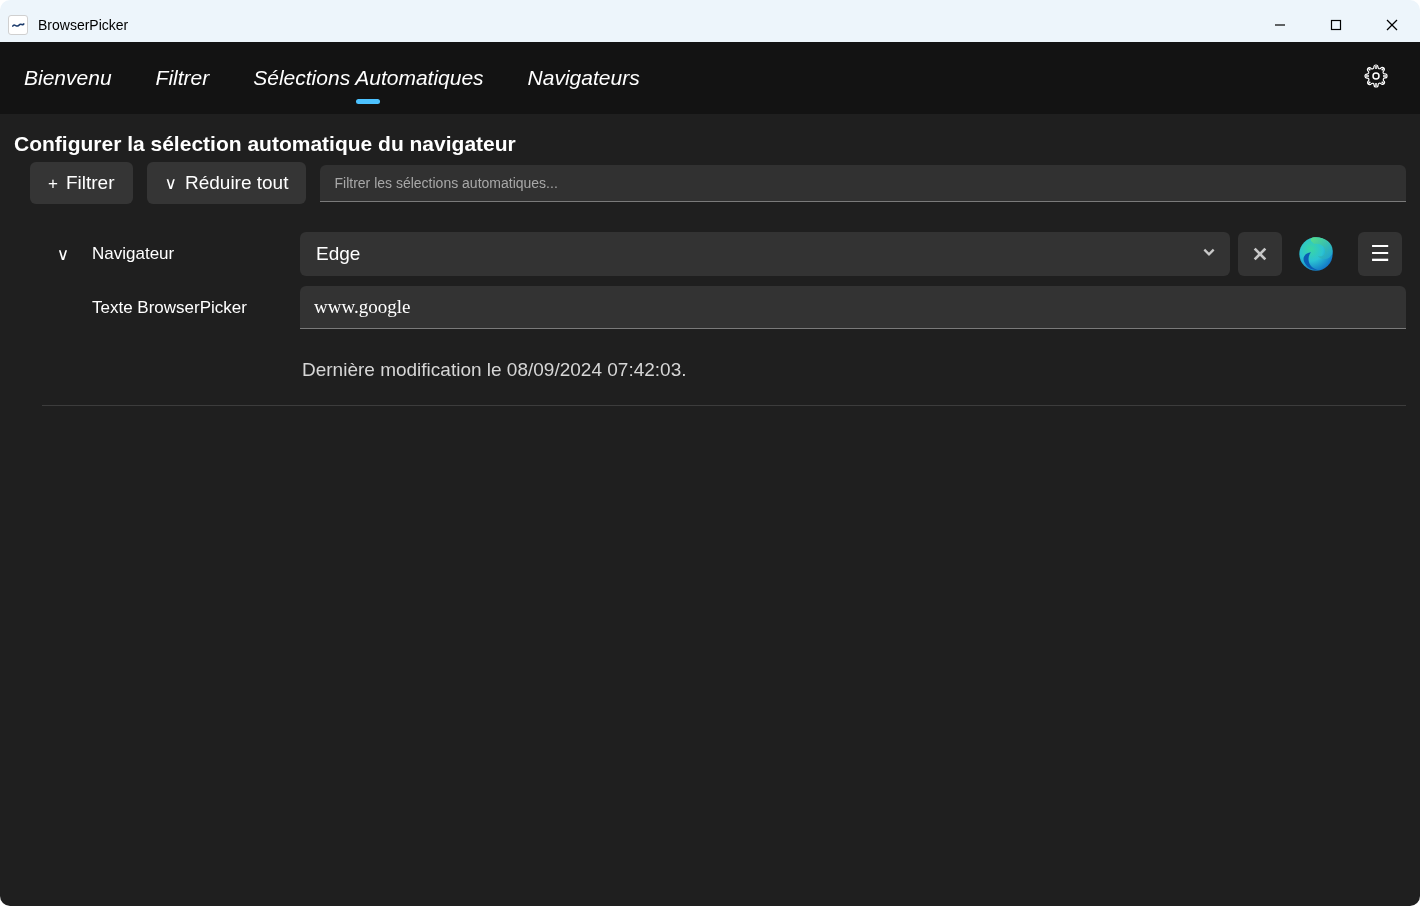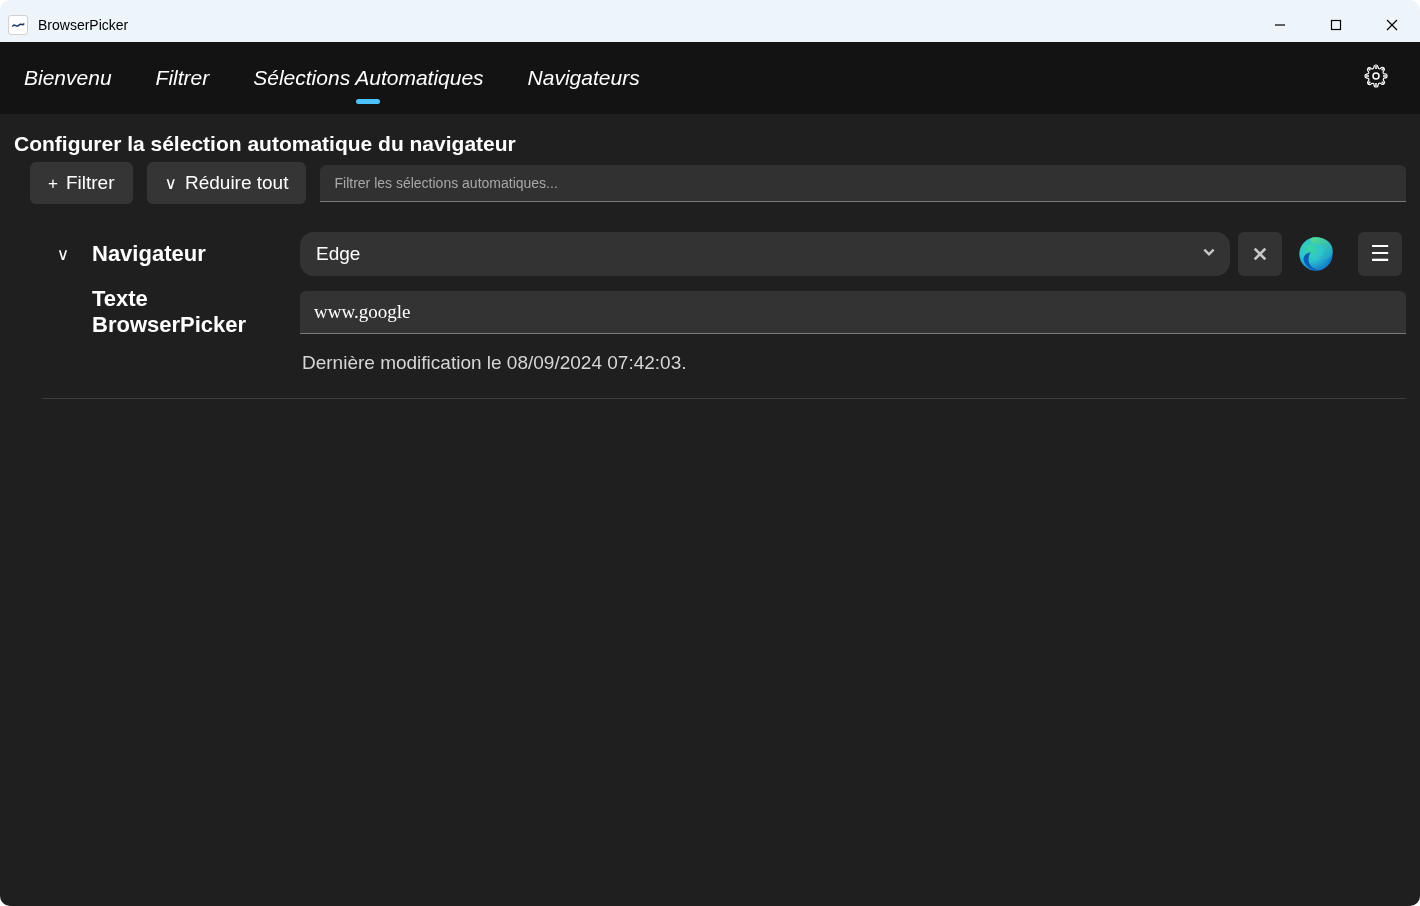--- a/index.html
+++ b/index.html
@@ -82,7 +82,7 @@
     padding-bottom:24px;
   }
   .expand-toggle { font-size:17px; color:#fff; cursor:pointer; text-align:center; }
-  .field-label { font-size:22px; color:#fff;font-weight:bold; }
+  .field-label { font-size:17px; color:#fff; }
 
   .select-wrap {
     position:relative; background:#333333; border-radius:14px; height:44px;

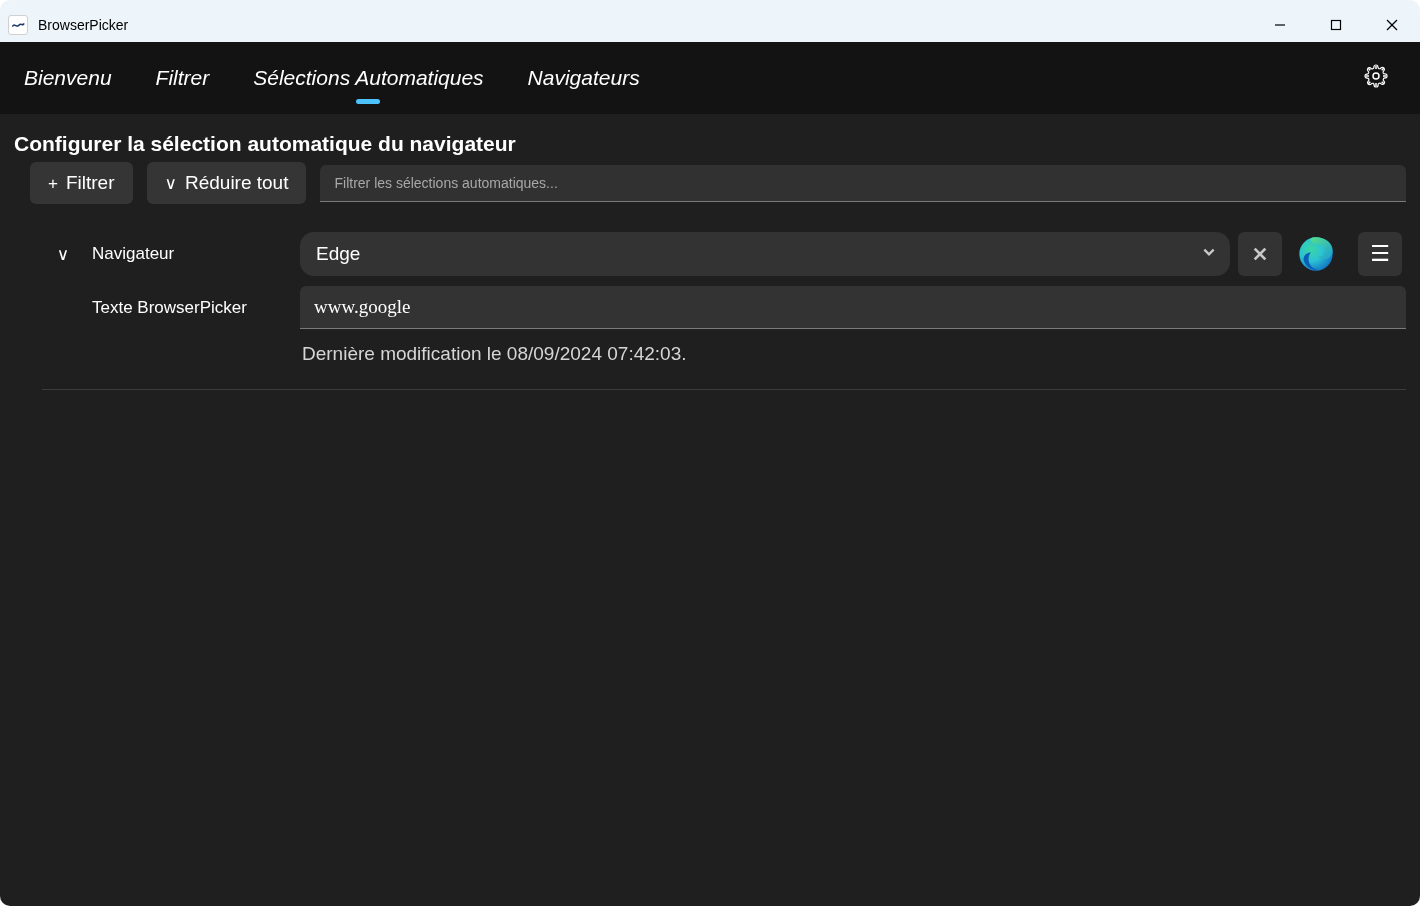--- a/index.html
+++ b/index.html
@@ -85,7 +85,7 @@
   .field-label { font-size:17px; color:#fff; }
 
   .select-wrap {
-    position:relative; background:#333333; border-radius:14px; height:44px;
+    position:relative; background:#333333; border-radius:6px; height:44px;
     display:flex; align-items:center; padding:0 40px 0 16px;
   }
   .select-value { font-size:19px; color:#fff; }

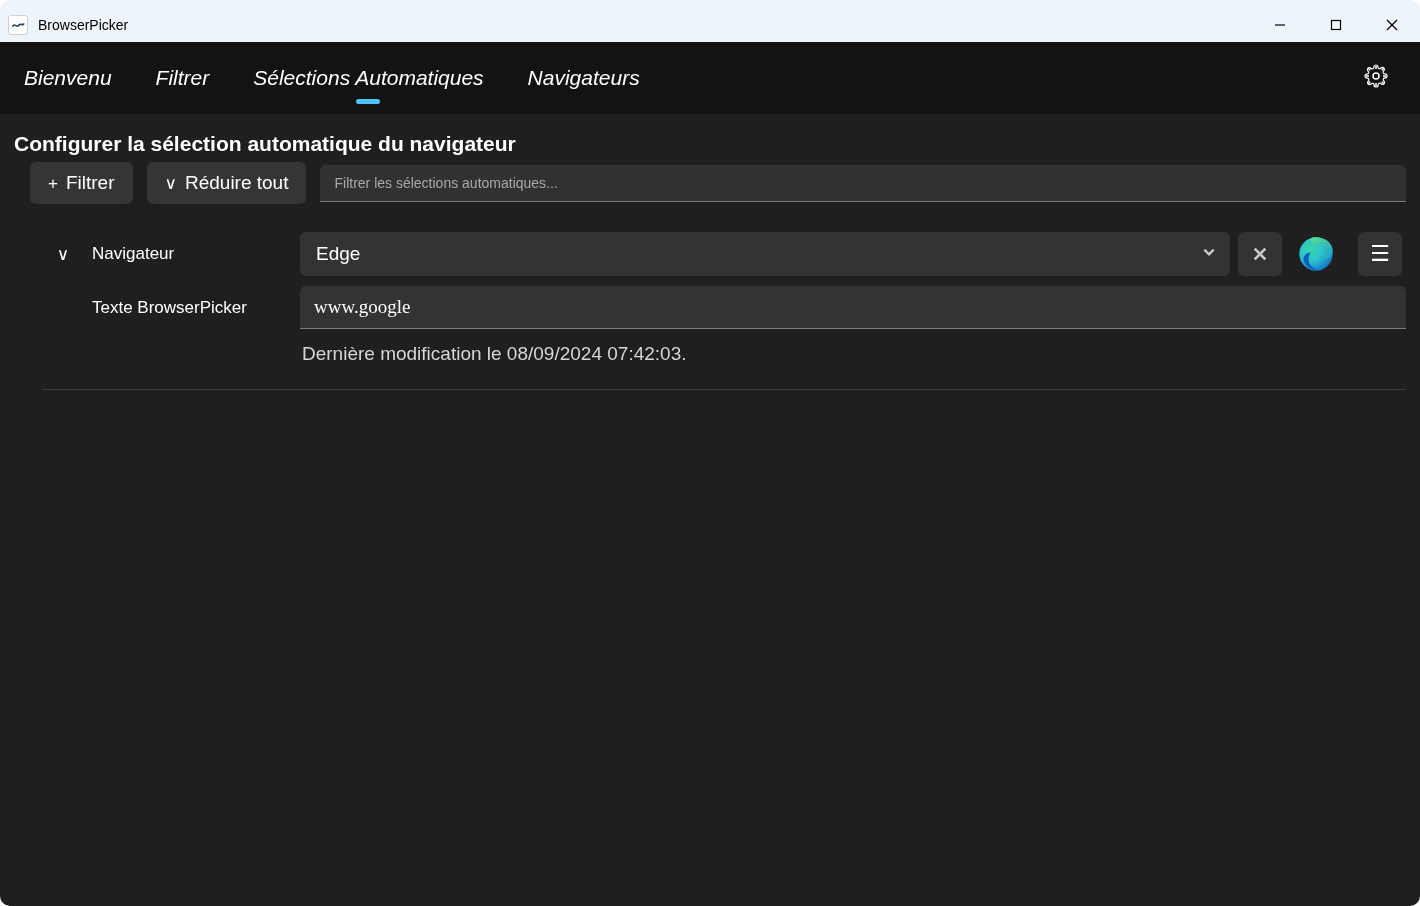--- a/index.html
+++ b/index.html
@@ -110,7 +110,7 @@
     padding:10px 14px; font-size:19px; outline:none;font-family:Liberation Serif, serif;
   }
 
-  .meta-row { grid-column: 3 / span 4; font-size:19px; color:#d6d6d6; padding-top:4px; padding-left:2px; }
+  .meta-row { grid-column: 3 / span 4; font-size:19px; color:#d6d6d6; padding-top:4px; padding-left:2px;margin-top:16px; }
   .row2-label { grid-column:2; }
 </style>
 </head>

